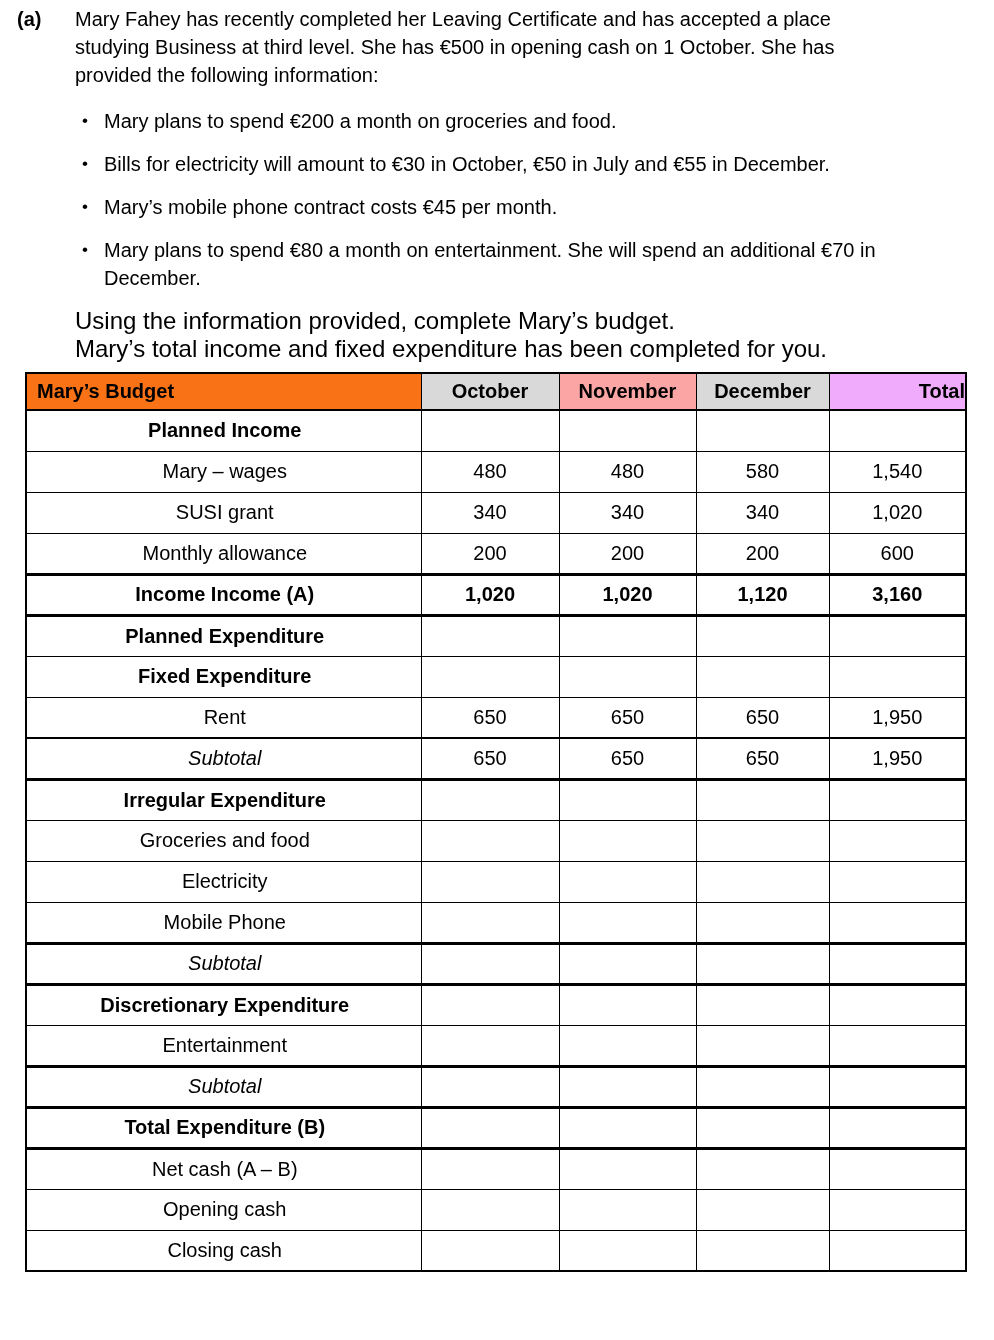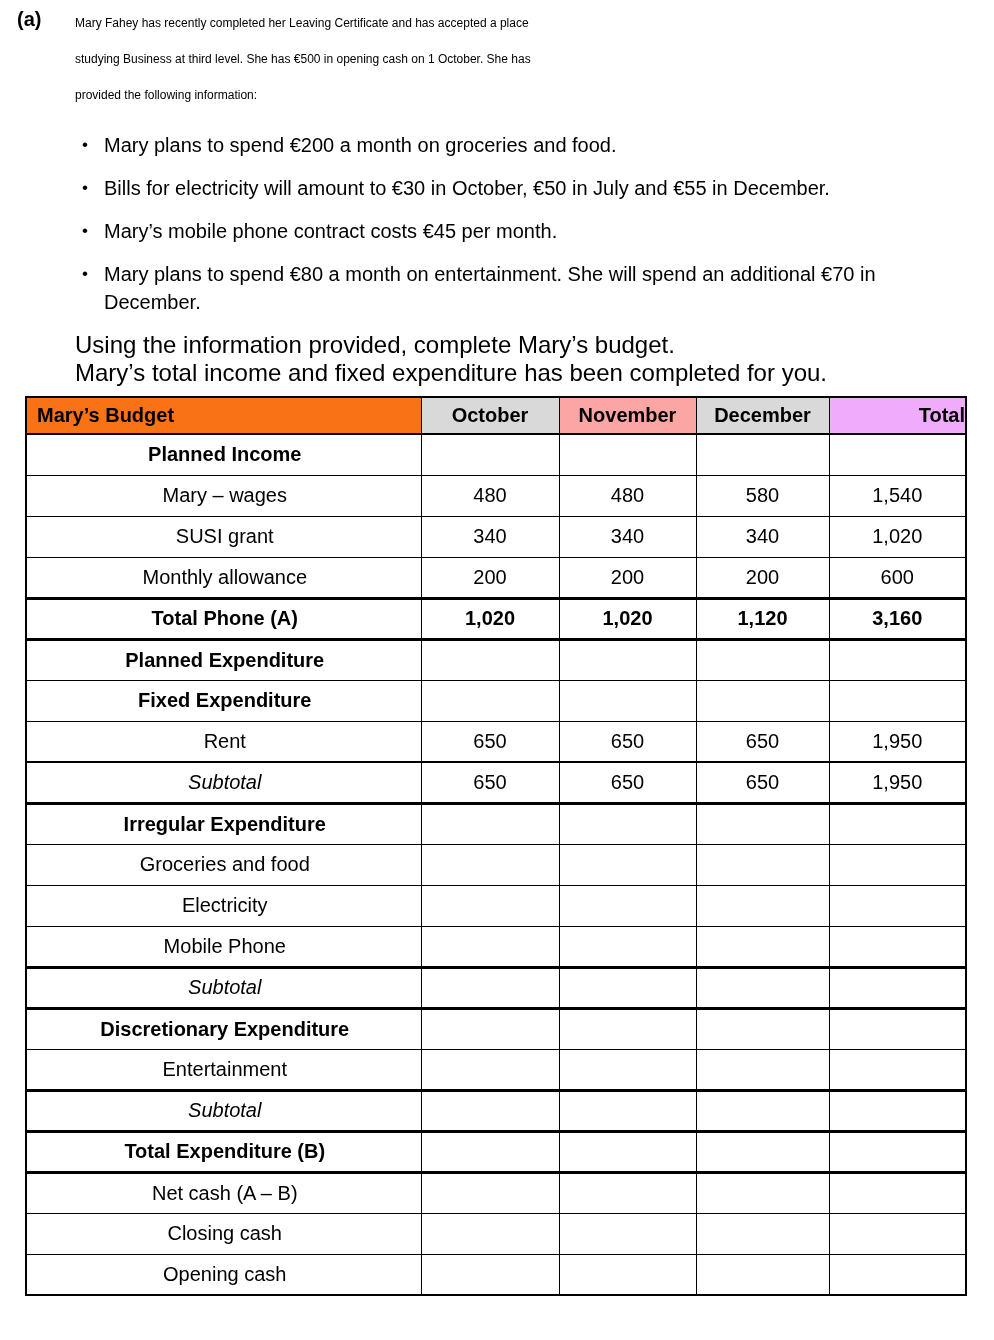--- a/index.html
+++ b/index.html
@@ -20,7 +20,7 @@
     font-weight: bold; font-size: 20px; line-height: 28px;
   }
   .para {
-    font-size: 12px; line-height: 36px;
+    font-size: 20px; line-height: 28px;
     white-space: pre-line;
   }
   .bullets { margin-top: 18px; }

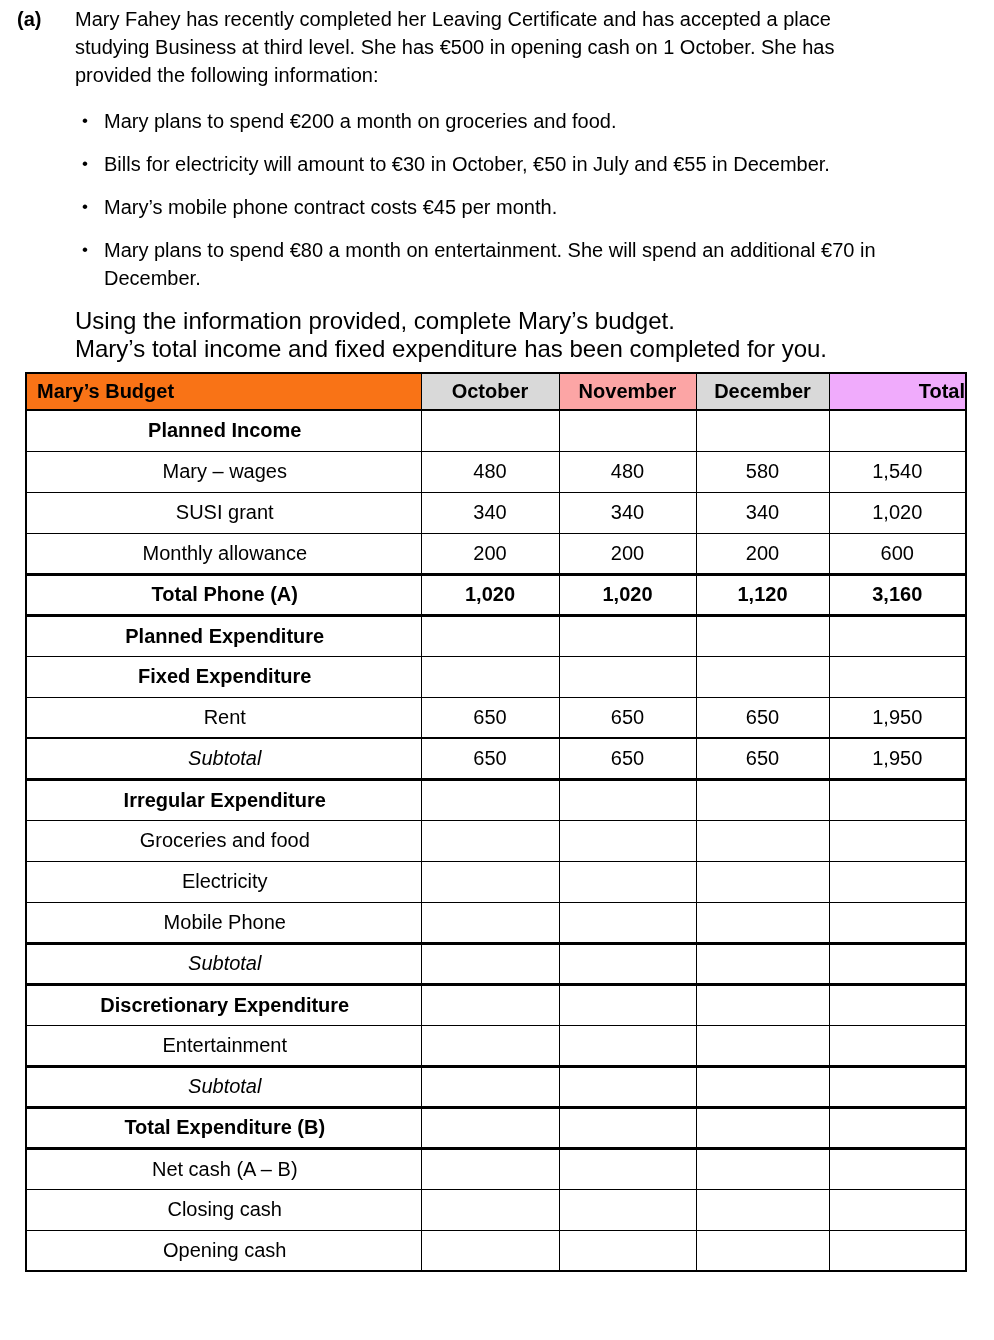--- a/index.html
+++ b/index.html
@@ -152,7 +152,7 @@
           <td class="val">600</td>
         </tr>
         <tr class="bt">
-          <td class="lbl bold">Total Phone (A)</td>
+          <td class="lbl bold">Income Income (A)</td>
           <td class="val bold">1,020</td>
           <td class="val bold">1,020</td>
           <td class="val bold">1,120</td>

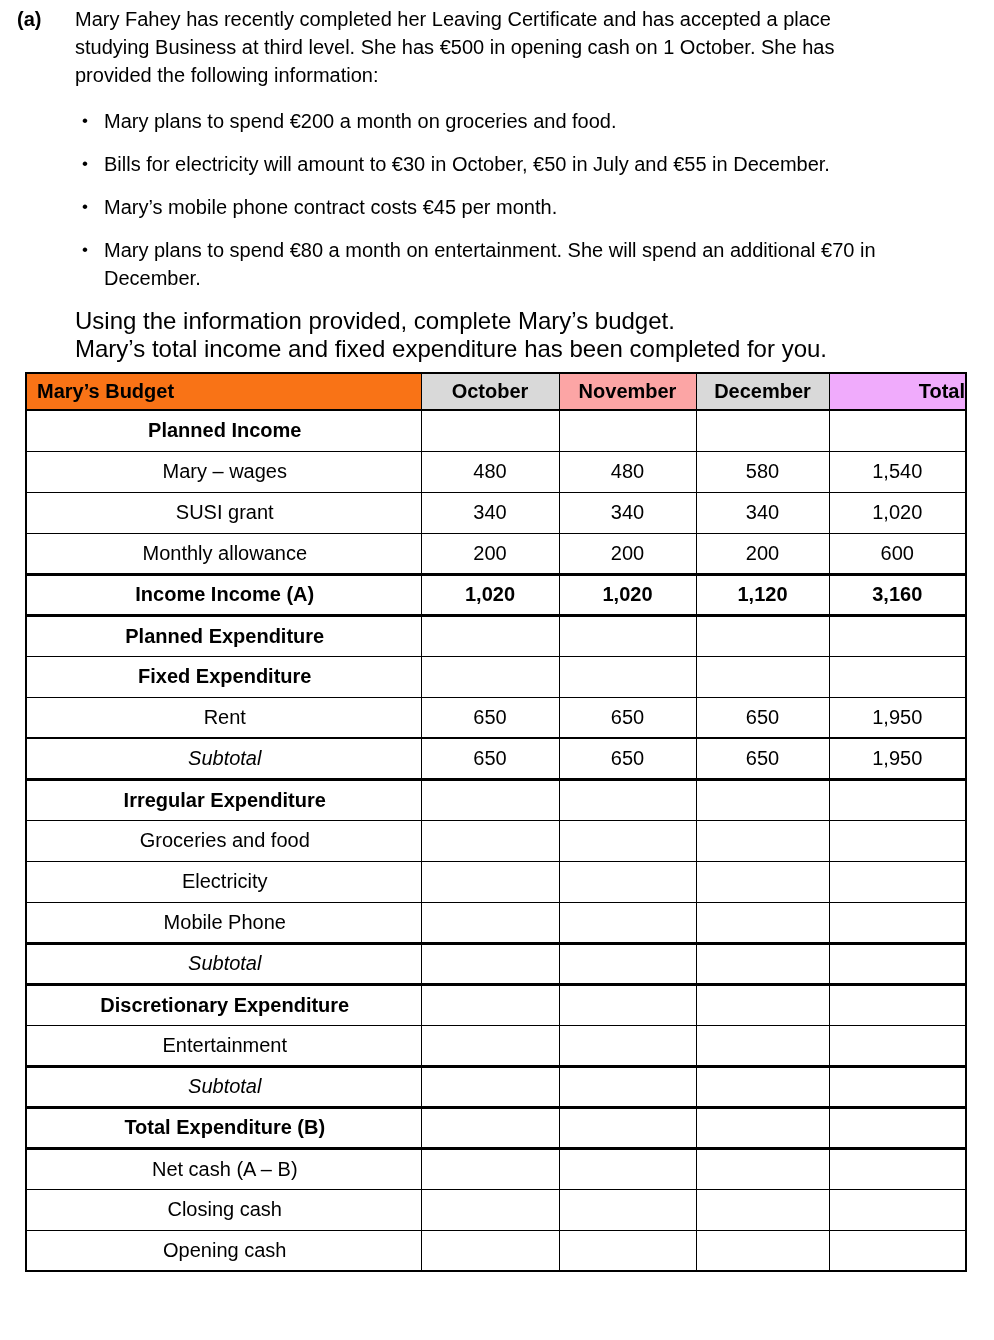--- a/index.html
+++ b/index.html
@@ -257,14 +257,14 @@
           <td class="val"></td>
         </tr>
         <tr>
+          <td class="lbl normal">Opening cash</td>
+          <td class="val"></td>
+          <td class="val"></td>
+          <td class="val"></td>
+          <td class="val"></td>
+        </tr>
+        <tr>
           <td class="lbl normal">Closing cash</td>
-          <td class="val"></td>
-          <td class="val"></td>
-          <td class="val"></td>
-          <td class="val"></td>
-        </tr>
-        <tr>
-          <td class="lbl normal">Opening cash</td>
           <td class="val"></td>
           <td class="val"></td>
           <td class="val"></td>

